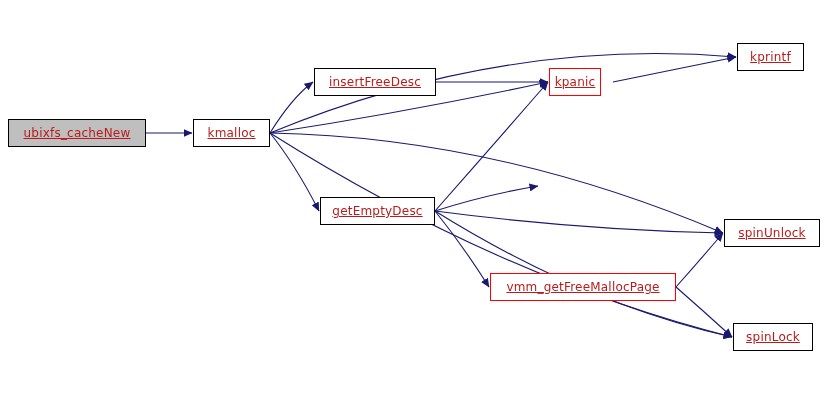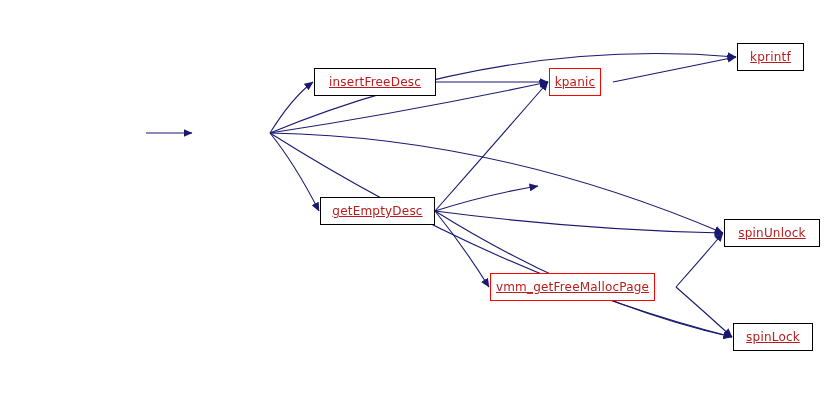--- a/index.html
+++ b/index.html
@@ -79,6 +79,9 @@
       </g>
   </svg>
 
+  <div class="node filled" style="left: 8px; top: 119px; width: 138px; height: 28px;">
+    <span class="node-label">ubixfs_cacheNew</span>
+  </div>
   <div class="node" style="left: 314px; top: 68px; width: 122px; height: 28px;">
     <span class="node-label">insertFreeDesc</span>
   </div>

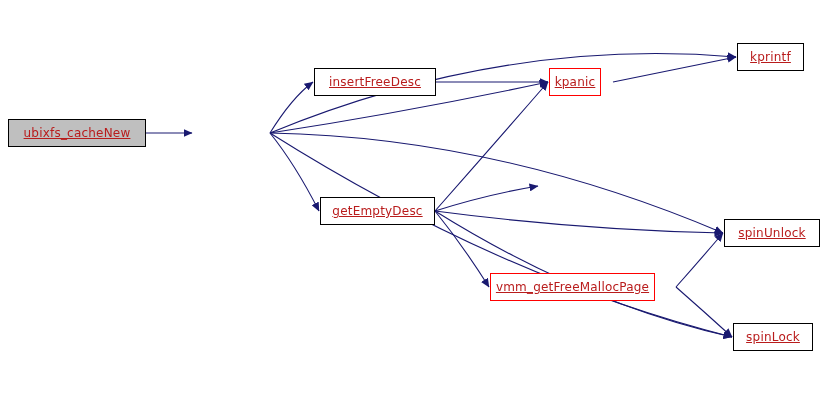--- a/index.html
+++ b/index.html
@@ -82,6 +82,9 @@
   <div class="node filled" style="left: 8px; top: 119px; width: 138px; height: 28px;">
     <span class="node-label">ubixfs_cacheNew</span>
   </div>
+  <div class="node" style="left: 193px; top: 119px; width: 77px; height: 28px;">
+    <span class="node-label">kmalloc</span>
+  </div>
   <div class="node" style="left: 314px; top: 68px; width: 122px; height: 28px;">
     <span class="node-label">insertFreeDesc</span>
   </div>

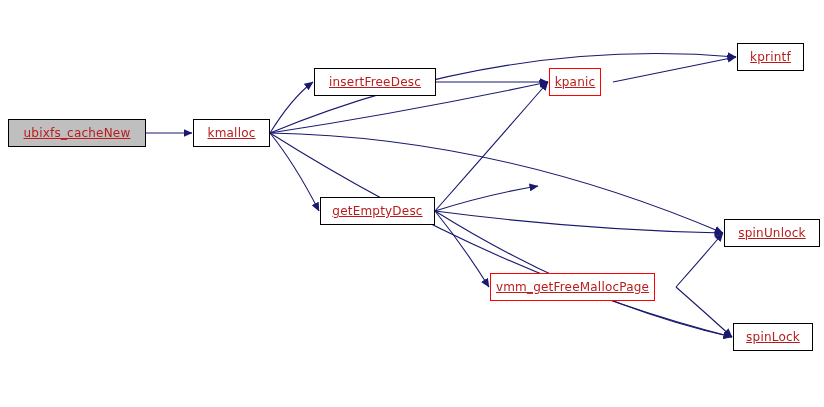--- a/index.html
+++ b/index.html
@@ -97,7 +97,7 @@
   <div class="node" style="left: 320px; top: 197px; width: 115px; height: 28px; text-align: center;">
     <span class="node-label">getEmptyDesc</span>
   </div>
-  <div class="node red" style="left: 490px; top: 273px; width: 165px; height: 28px;">
+  <div class="node red" style="left: 490px; top: 273px; width: 186px; height: 28px;">
     <span class="node-label">vmm_getFreeMallocPage</span>
   </div>
   <div class="node" style="left: 724px; top: 219px; width: 96px; height: 28px;">

